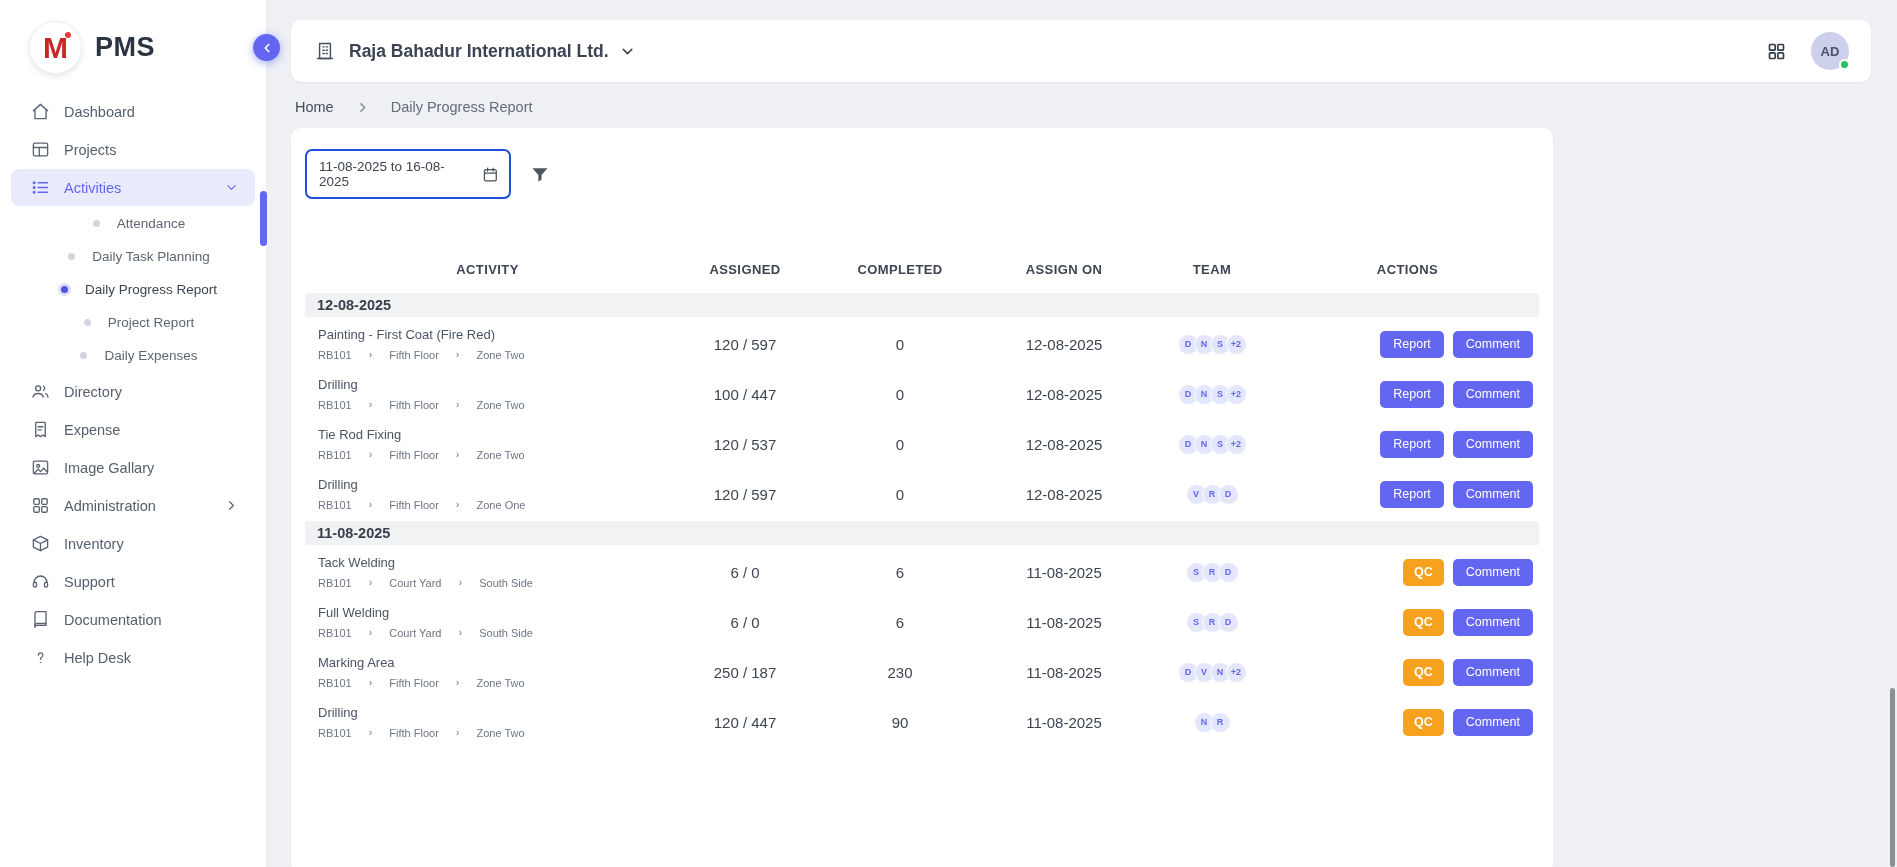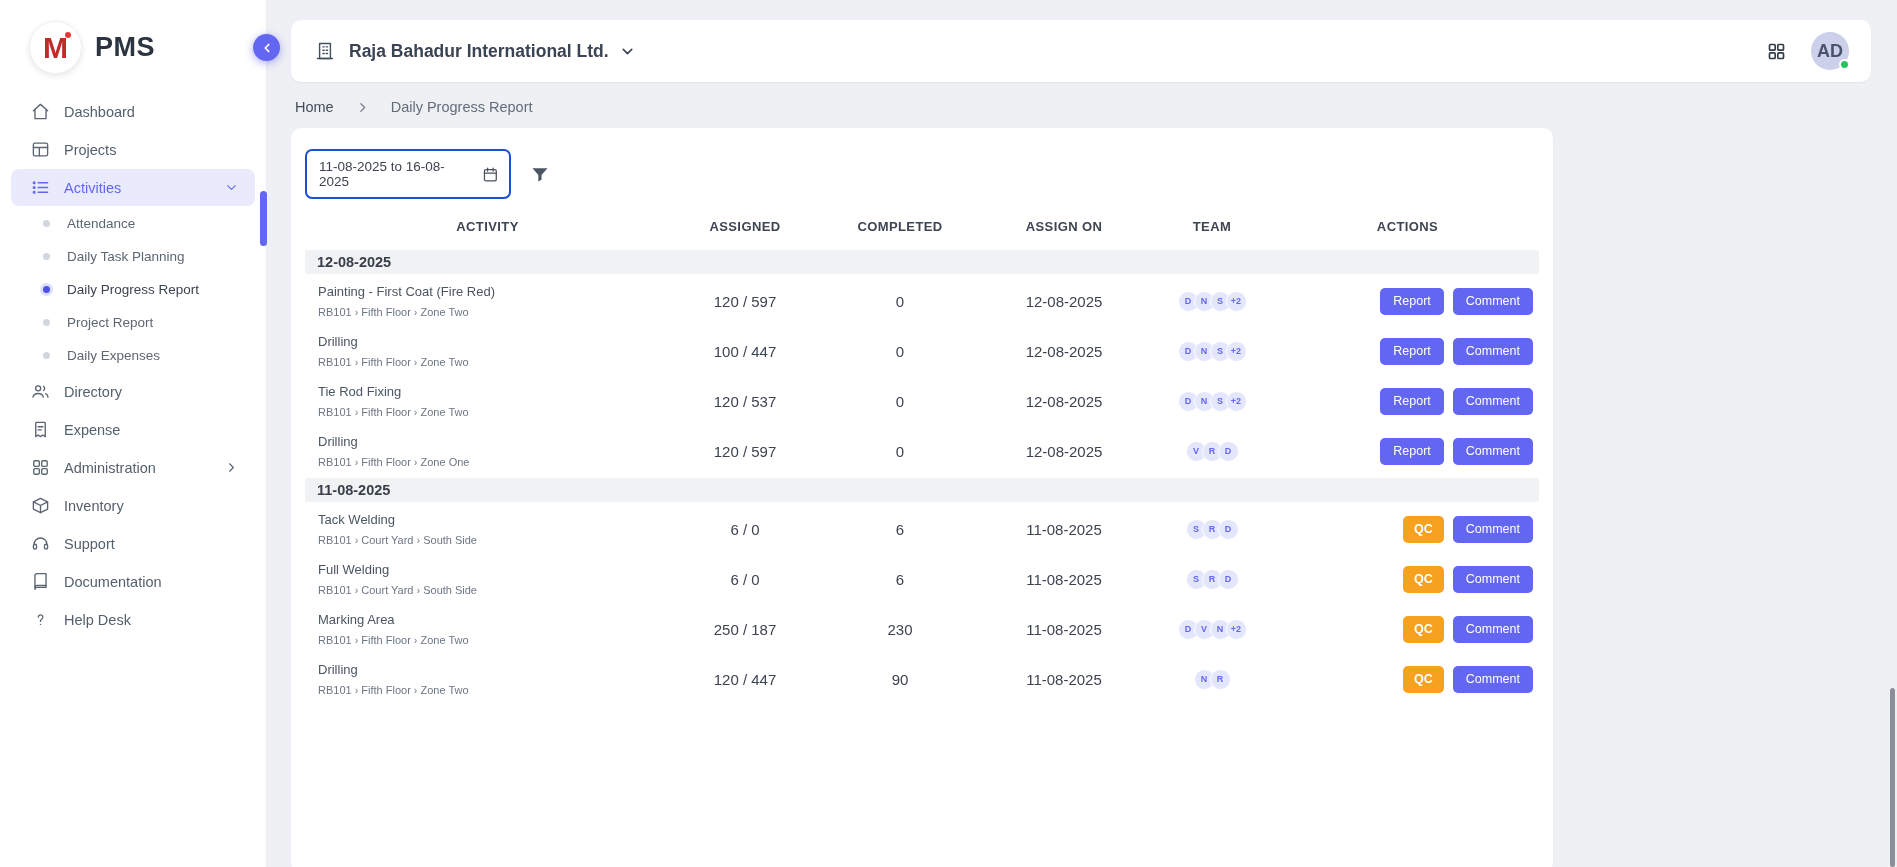--- a/index.html
+++ b/index.html
@@ -72,7 +72,7 @@
   .apps-ic { width:21px; height:21px; color:#323c49; display:flex; cursor:pointer; }
   .avatar {
     width:38px; height:38px; border-radius:50%; background:#ccd0ea; color:#49536b;
-    font-size:18px; font-weight:700; display:flex; align-items:center; justify-content:center;
+    font-size:13px; font-weight:700; display:flex; align-items:center; justify-content:center;
     position:relative; cursor:pointer;
   }
   .status-dot { position:absolute; right:-1px; bottom:0; width:11px; height:11px; border-radius:50%;

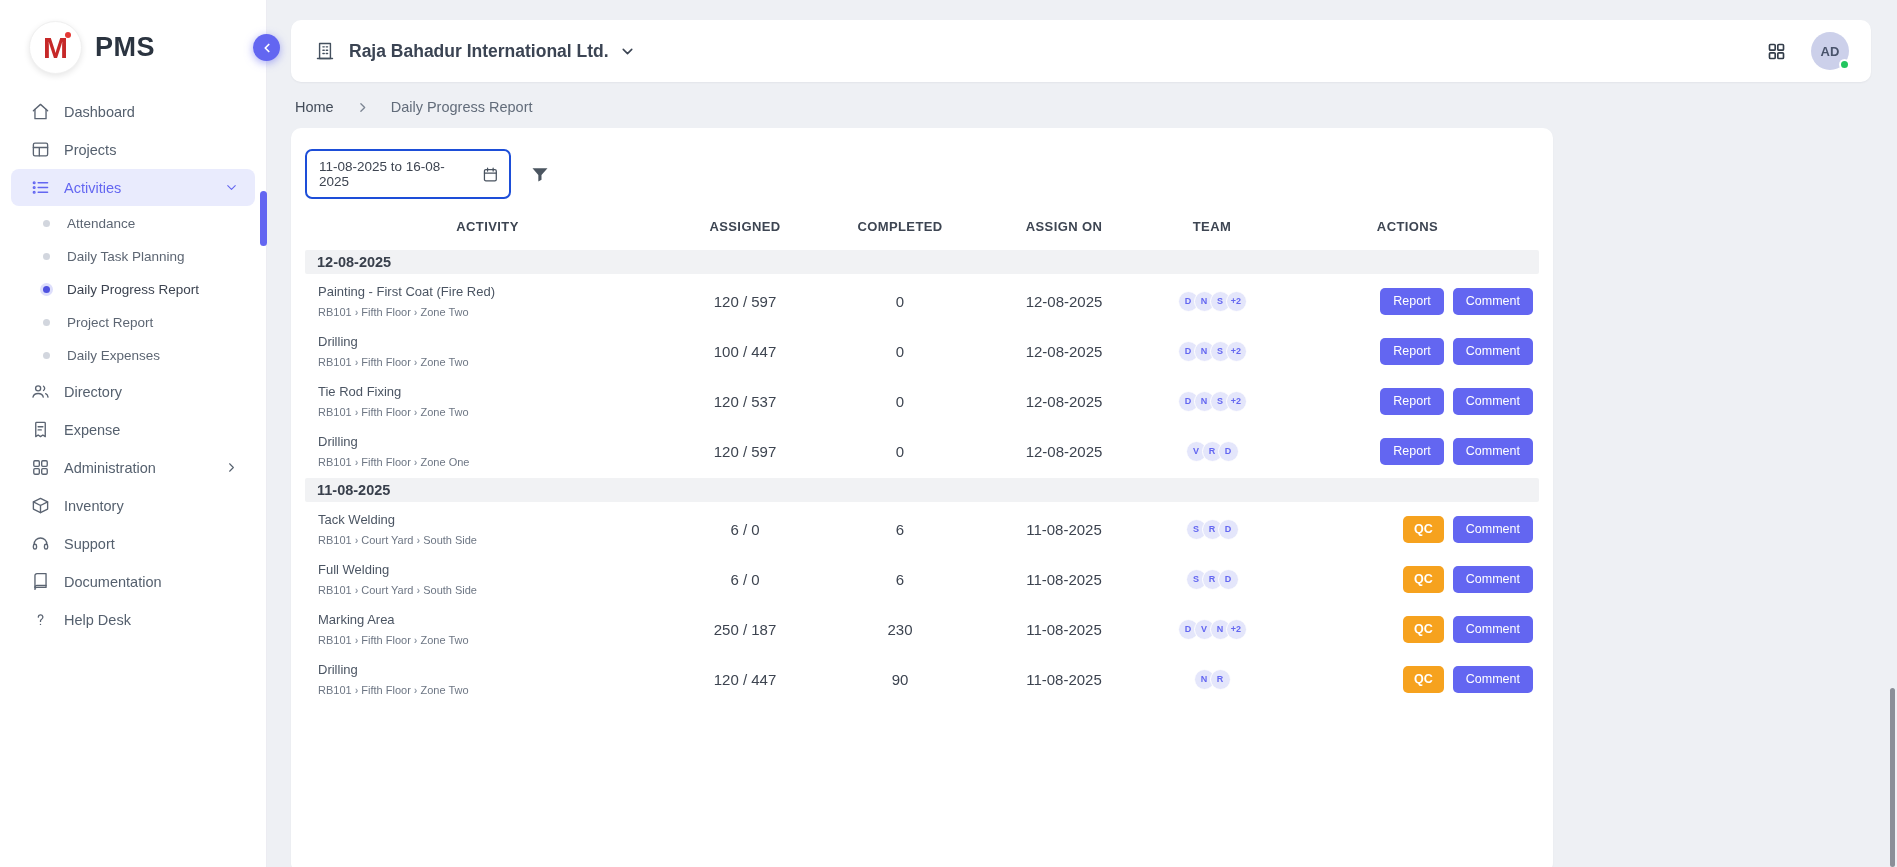--- a/index.html
+++ b/index.html
@@ -40,7 +40,7 @@
   .nav-chevron { width:15px; height:15px; margin-left:auto; display:flex; color:inherit; }
   .sub-item {
     display:flex; align-items:center; gap:17px;
-    padding:9px 31px 9px 43px; font-size:13.5px; color:#5d6673; cursor:pointer;
+    padding:9px 31px 9px 43px; font-size:13.5px; color:#5d6673; cursor:pointer;justify-content:center;
   }
   .sub-dot { width:7px; height:7px; border-radius:50%; background:#d2d6de; flex:none; }
   .sub-item.active { color:#3c4350; font-weight:500; }

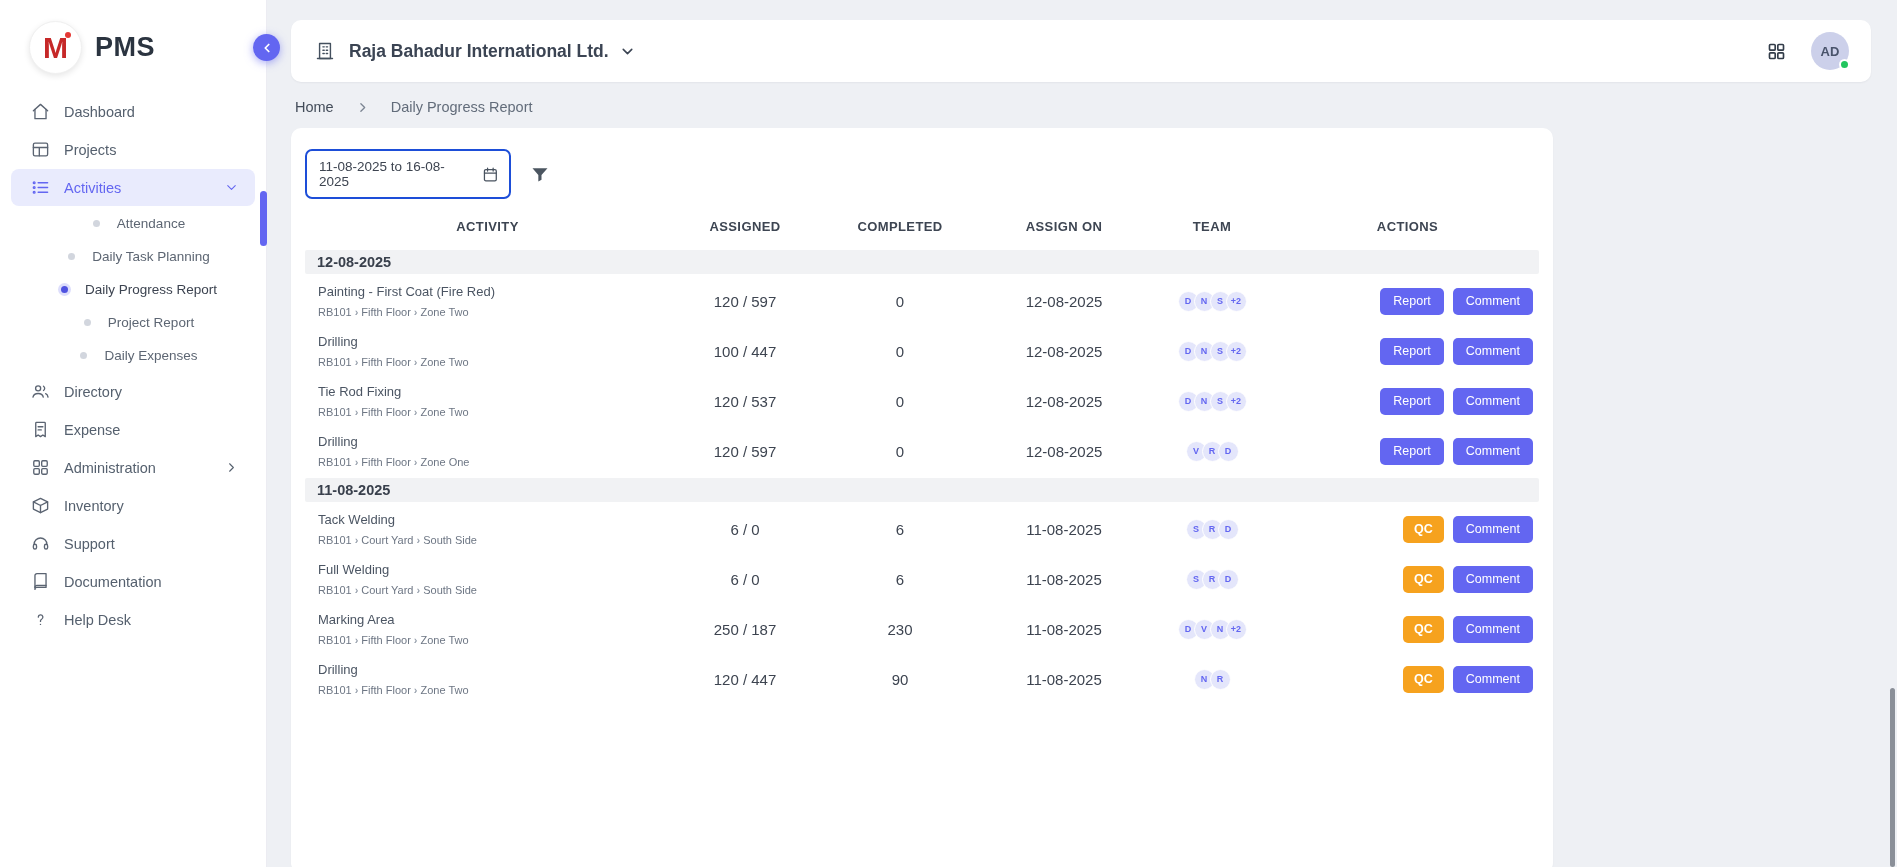--- a/index.html
+++ b/index.html
@@ -99,7 +99,7 @@
   .funnel-ic svg { width:100%; height:100%; }
 
   .thead, .trow { display:grid; grid-template-columns:365px 150px 160px 168px 128px 1fr; align-items:center; }
-  .thead { padding:4px 0 14px; }
+  .thead { padding:4px 0 14px;margin-top:43px; }
   .th { text-align:center; font-size:13px; font-weight:700; color:#3d4552; letter-spacing:.4px; }
   .group-band {
     background:#f1f2f4; border-radius:2px; padding:4px 12px; margin:2px 0;

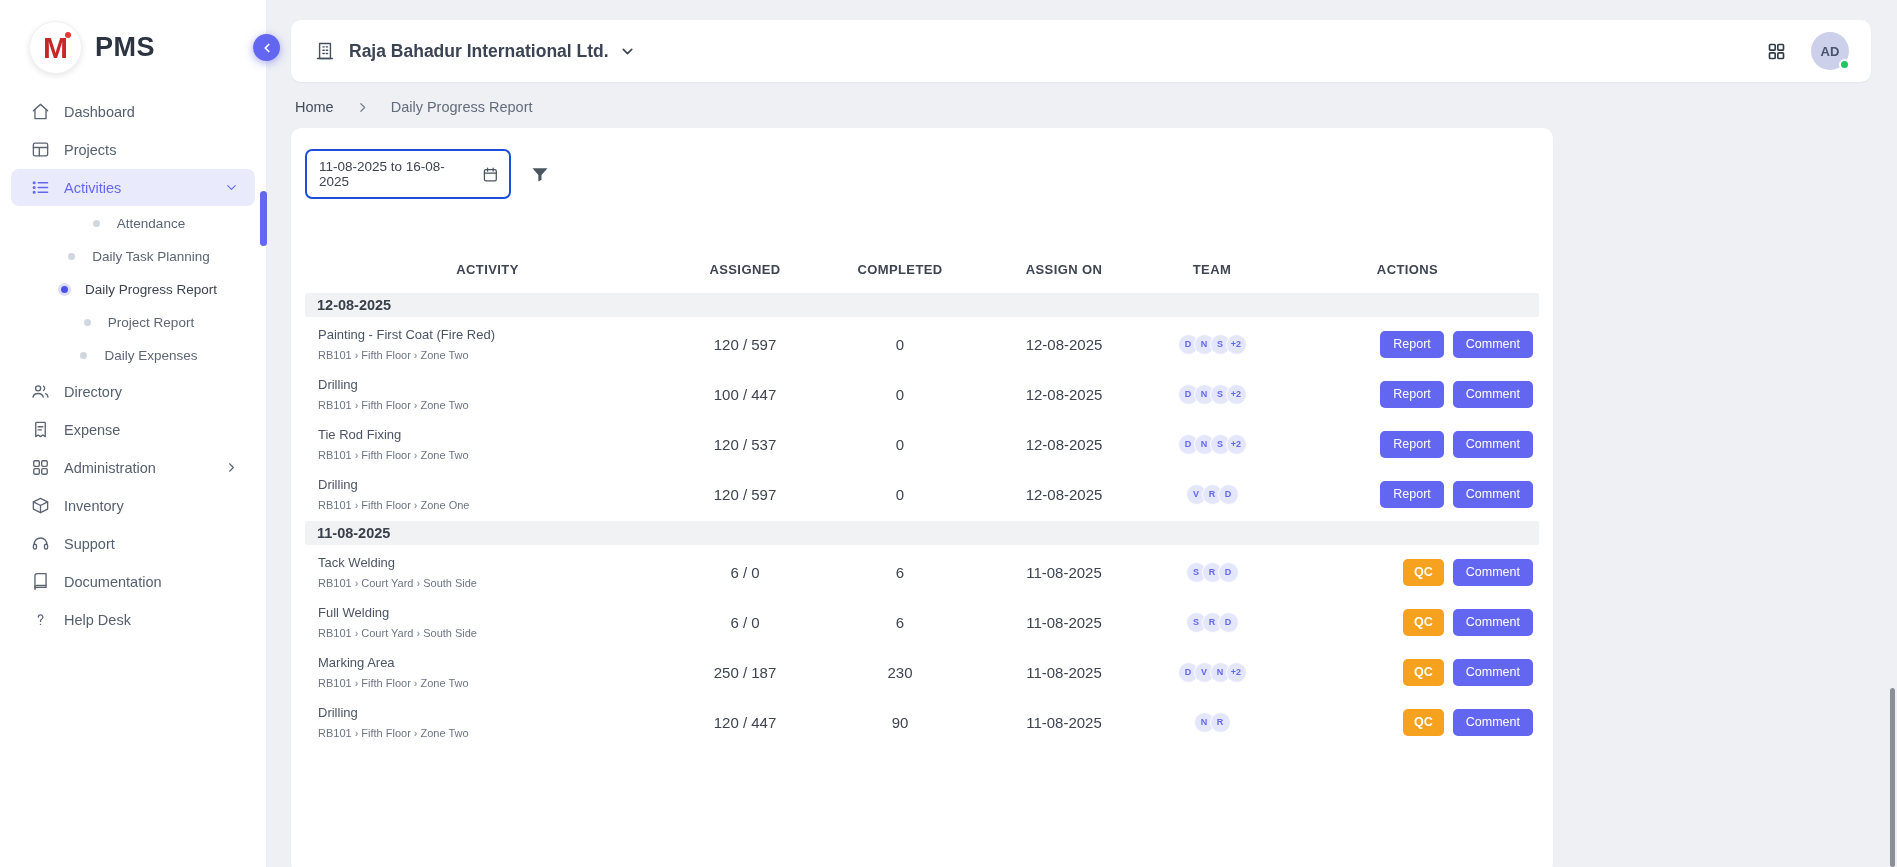--- a/index.html
+++ b/index.html
@@ -108,7 +108,7 @@
   .trow { padding:8px 0; }
   .cell-activity { padding-left:13px; }
   .activity-name { font-size:13px; color:#4b5563; margin-bottom:7px; }
-  .activity-path { display:flex; align-items:flex-end; gap:3px; font-size:11px; color:#6d7684; }
+  .activity-path { display:flex; align-items:flex-start; gap:17px; font-size:11px; color:#6d7684; }
   .path-sep { color:#98a1ad; font-size:11px; font-weight:700; line-height:1; }
   .cell-num { text-align:center; font-size:15px; color:#3d4450; }
   .cell-team { display:flex; justify-content:center; align-items:center; }

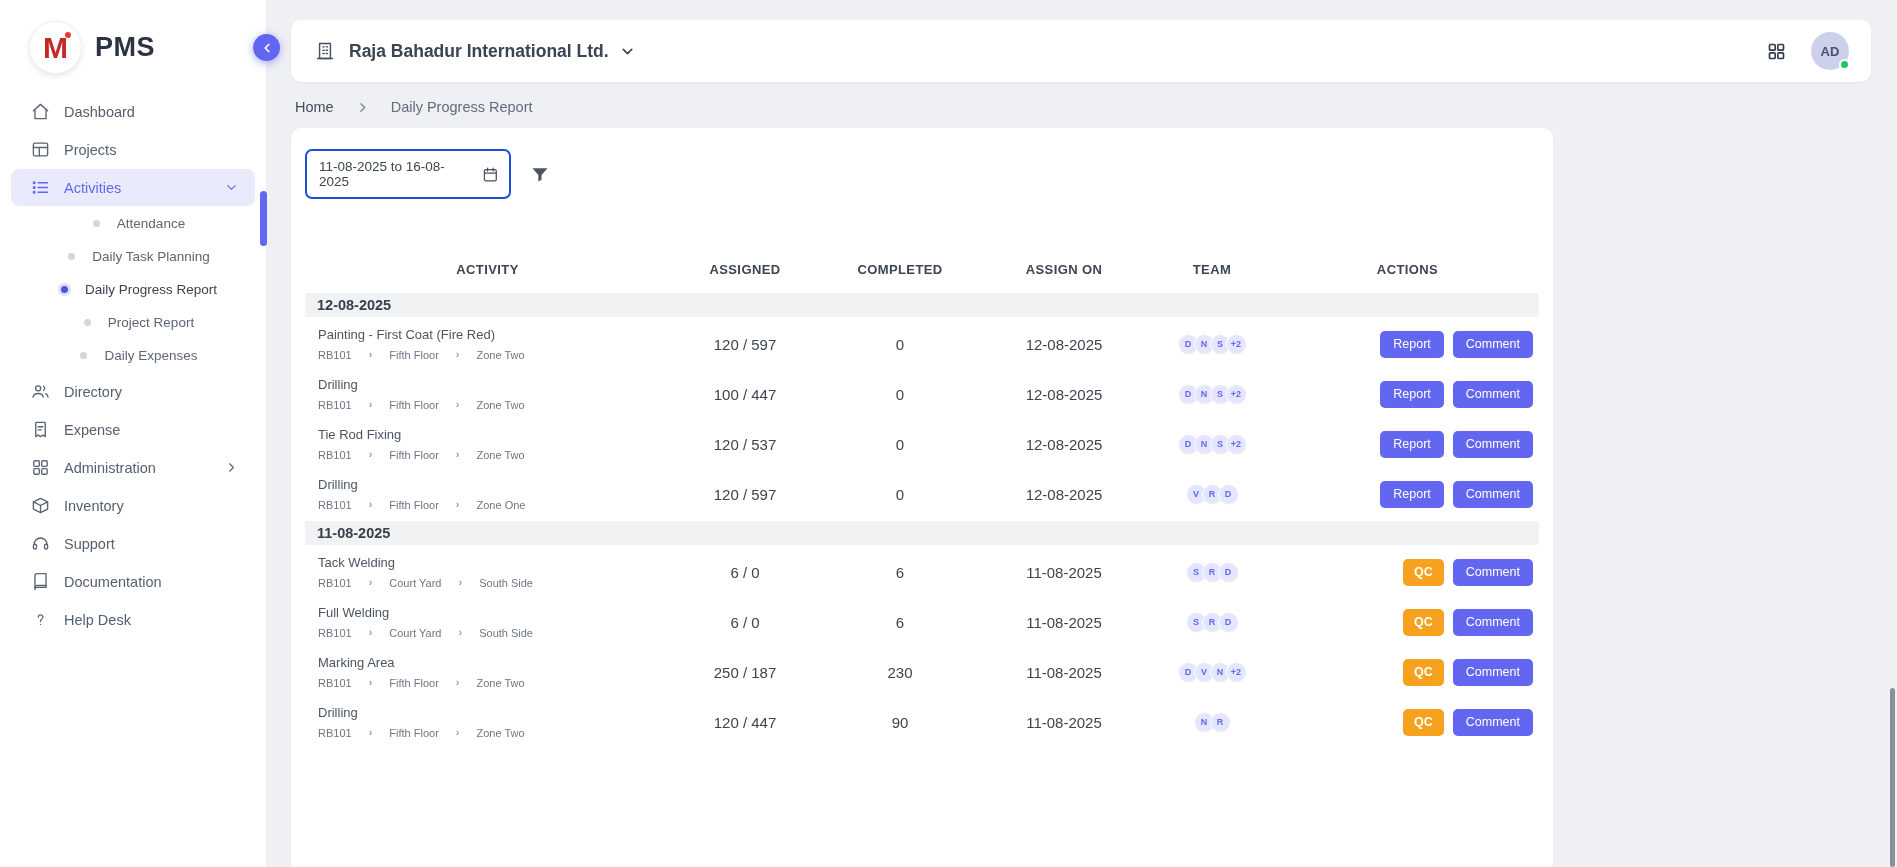--- a/index.html
+++ b/index.html
@@ -215,6 +215,16 @@
             </svg>
           </span>
           <span class="nav-label">Expense</span>
+        </div>
+        <div class="nav-item">
+          <span class="nav-icon">
+            <svg viewBox="0 0 24 24" fill="none" stroke="currentColor" stroke-width="1.7" stroke-linecap="round" stroke-linejoin="round">
+              <rect x="3" y="4" width="18" height="16" rx="2"></rect>
+              <circle cx="9" cy="10" r="1.8"></circle>
+              <path d="M4.5 19l4.5-5 3 3.2 4-4.2 3.5 3.8"></path>
+            </svg>
+          </span>
+          <span class="nav-label">Image Gallary</span>
         </div>
         <div class="nav-item">
           <span class="nav-icon">

